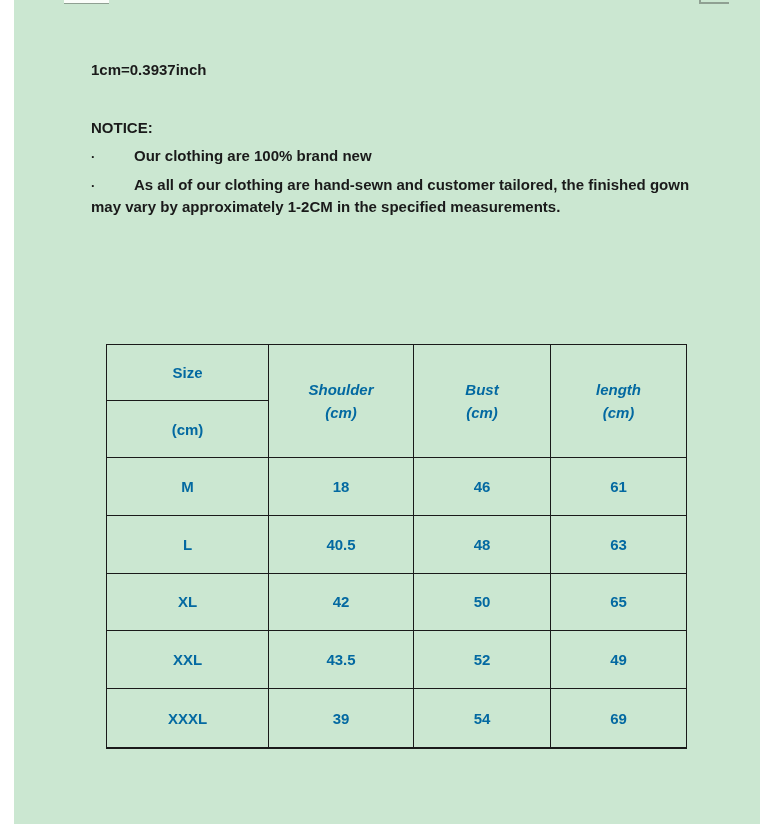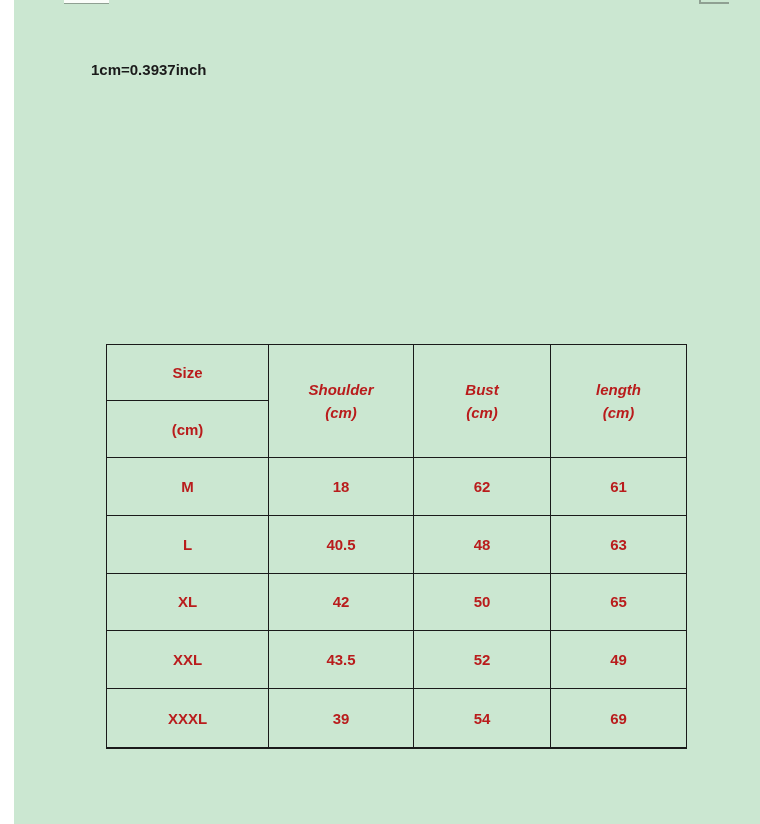--- a/index.html
+++ b/index.html
@@ -83,6 +83,7 @@
   <div class="title">1cm=0.3937inch</div>
 
   <div class="notice">
+    <div class="heading">NOTICE:</div>
 
 
 

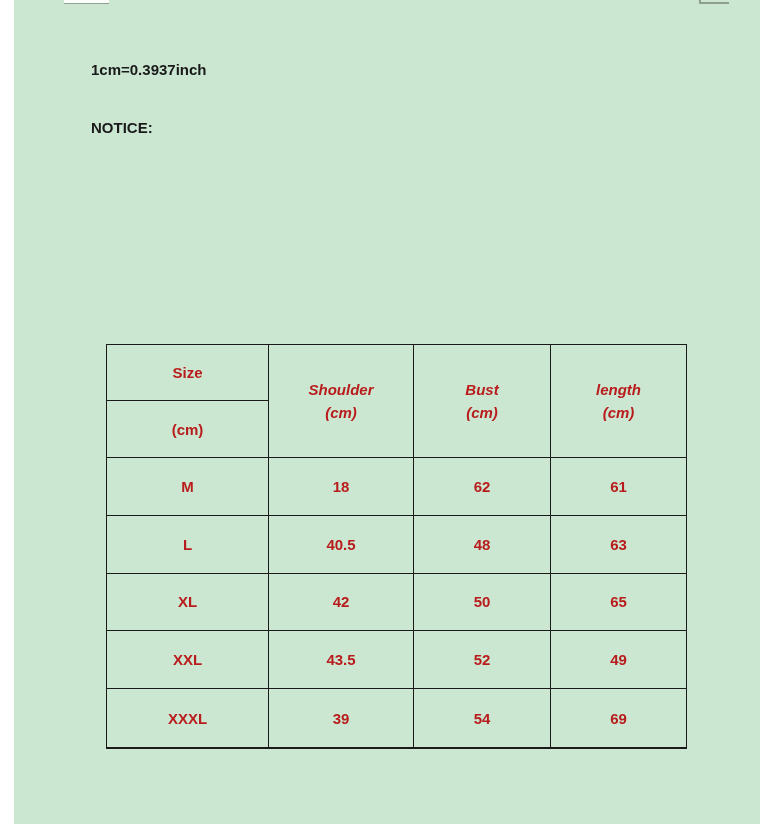--- a/index.html
+++ b/index.html
@@ -85,6 +85,7 @@
   <div class="notice">
     <div class="heading">NOTICE:</div>
 
+    <p><span class="dot">·</span><span>Our clothing are 100% brand new</span></p>
 
 
 

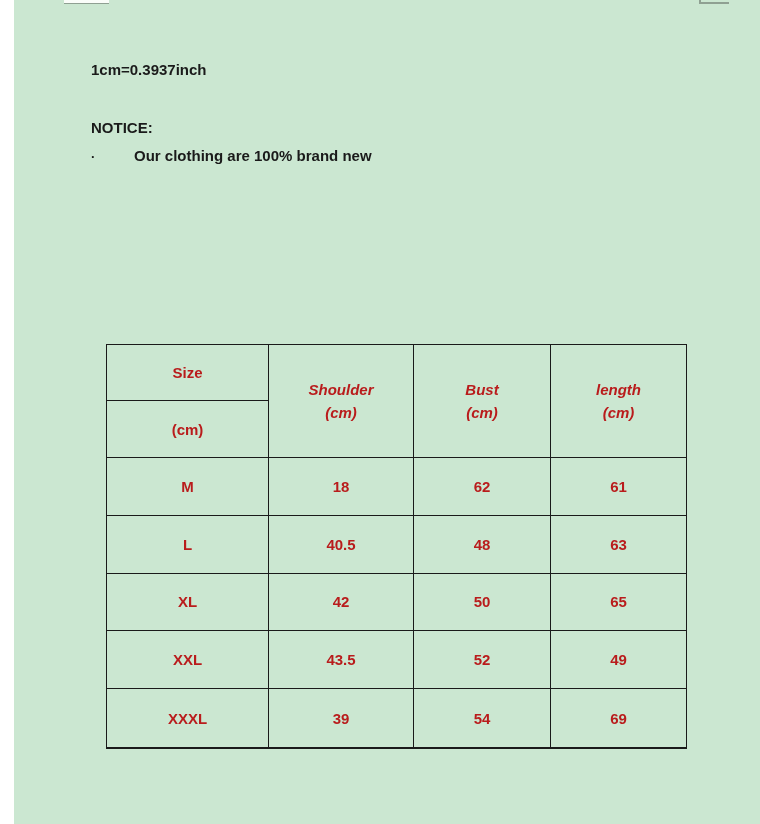--- a/index.html
+++ b/index.html
@@ -88,6 +88,7 @@
     <p><span class="dot">·</span><span>Our clothing are 100% brand new</span></p>
 
 
+    <p><span class="dot">·</span><span>As all of our clothing are hand-sewn and customer tailored, the finished gown may vary by approximately 1-2CM in the specified measurements.</span></p>
 
   </div>
 

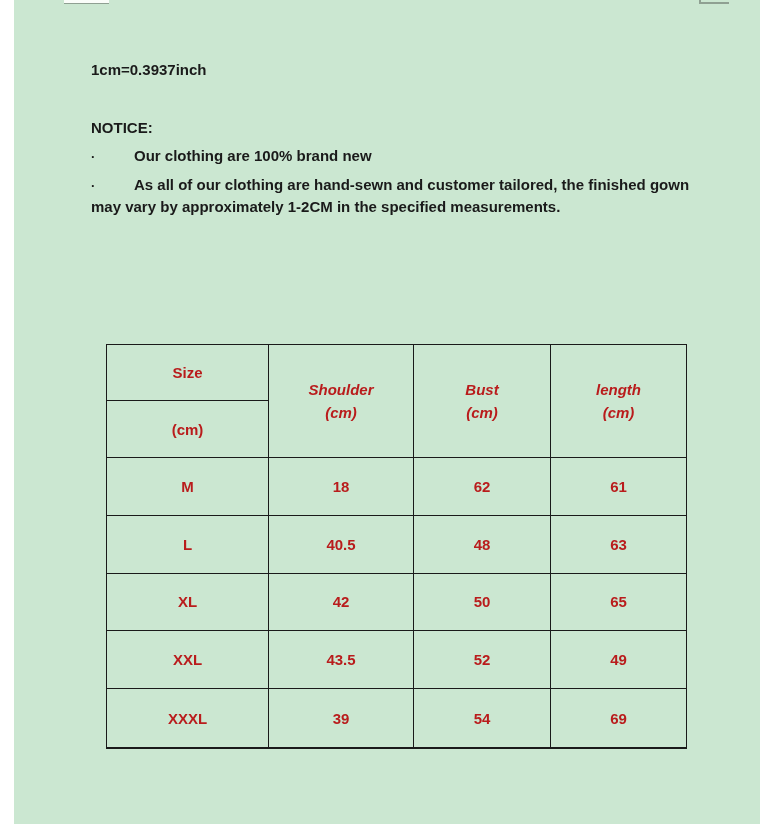--- a/index.html
+++ b/index.html
@@ -60,7 +60,7 @@
     text-align: center;
     font-size: 15px;
     font-weight: 700;
-    color: #b91c1c;
+    color: #0369a1;
   }
   table.size-table td {
     border: 1px solid #1a1a1a;

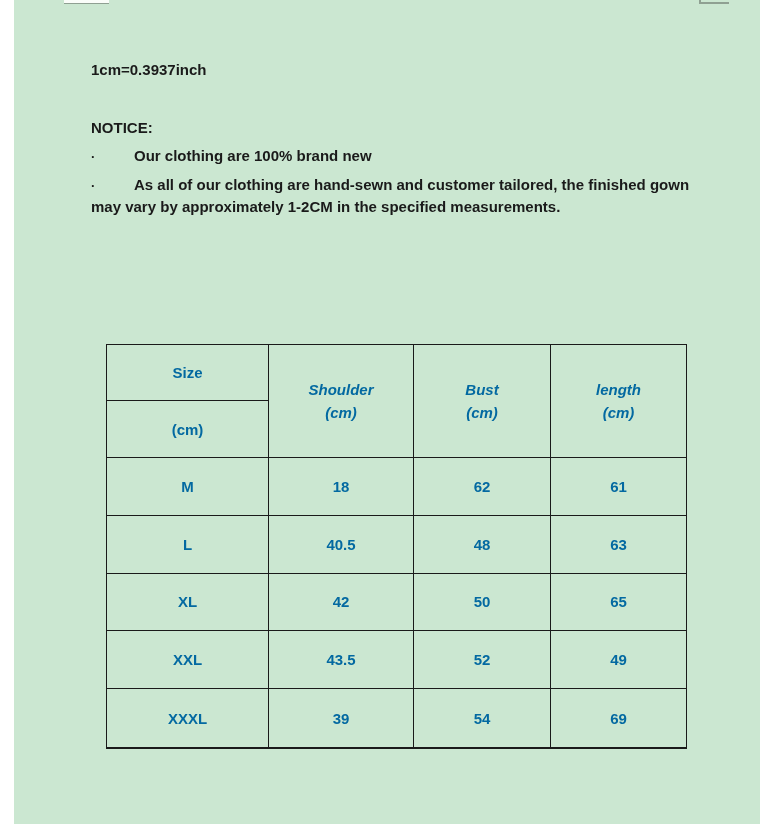--- a/index.html
+++ b/index.html
@@ -122,7 +122,7 @@
       <tr>
         <td>M</td>
         <td>18</td>
-        <td>62</td>
+        <td>46</td>
         <td>61</td>
       </tr>
       <tr>

